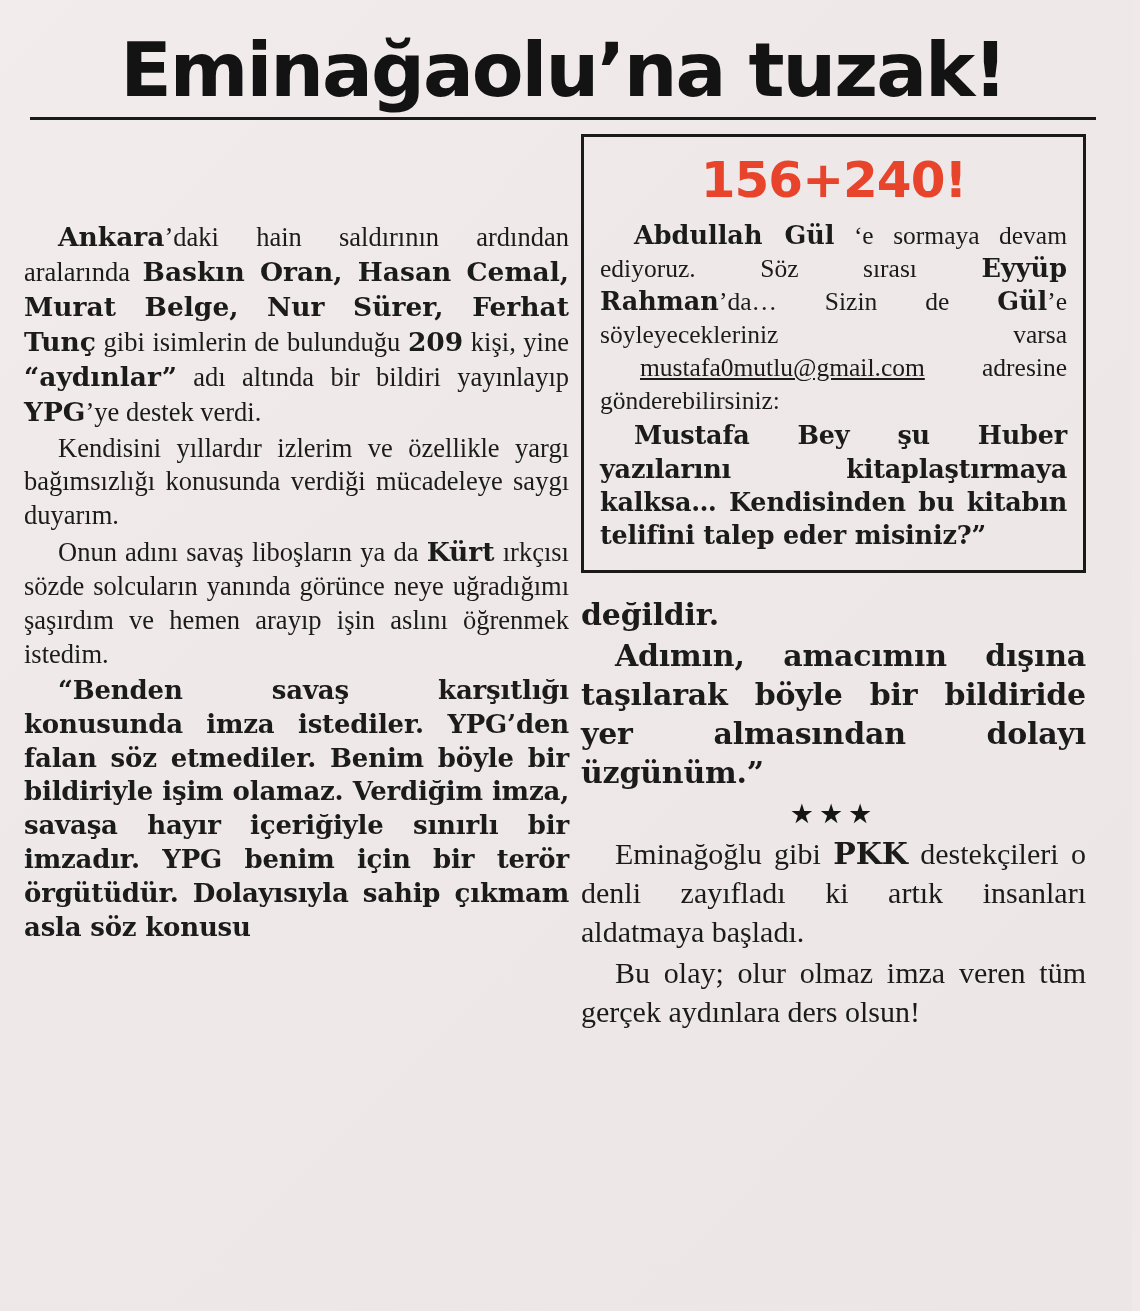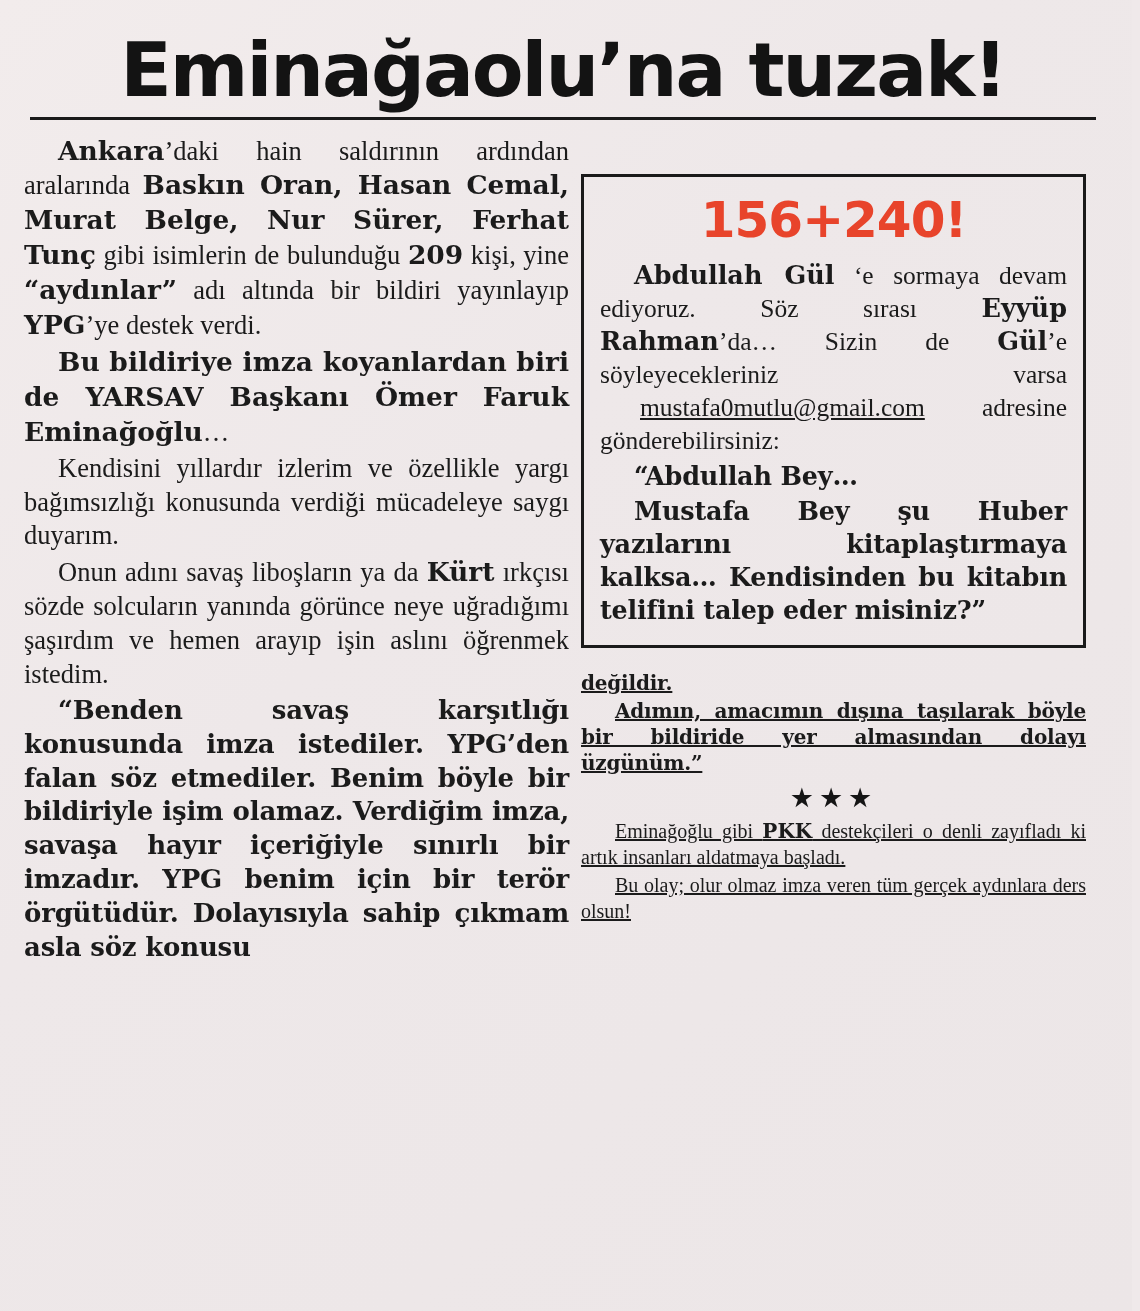--- a/index.html
+++ b/index.html
@@ -123,7 +123,6 @@
     <div class="col-left">
       <div id="left-paras">
           <p><b>Ankara</b><span>’daki hain saldırının ardından aralarında </span><b>Baskın Oran, Hasan Cemal, Murat Belge, Nur Sürer, Ferhat Tunç</b><span> gibi isimlerin de bulunduğu </span><b>209</b><span> kişi, yine </span><b>“aydınlar”</b><span> adı altında bir bildiri yayınlayıp </span><b>YPG</b><span>’ye destek verdi.</span></p>
-          <p><b>Bu bildiriye imza koyanlardan biri de </b><b>YARSAV Başkanı Ömer Faruk Eminağoğlu</b><span>…</span></p>
           <p><span>Kendisini yıllardır izlerim ve özellikle yargı bağımsızlığı konusunda verdiği mücadeleye saygı duyarım.</span></p>
           <p><span>Onun adını savaş liboşların ya da </span><b>Kürt</b><span> ırkçısı sözde solcuların yanında görünce neye uğradığımı şaşırdım ve hemen arayıp işin aslını öğrenmek istedim.</span></p>
           <p class="bold-para"><b>“Benden savaş karşıtlığı konusunda imza istediler. YPG’den falan söz etmediler. Benim böyle bir bildiriyle işim olamaz. Verdiğim imza, savaşa hayır içeriğiyle sınırlı bir imzadır. YPG benim için bir terör örgütüdür. Dolayısıyla sahip çıkmam asla söz konusu</b></p>

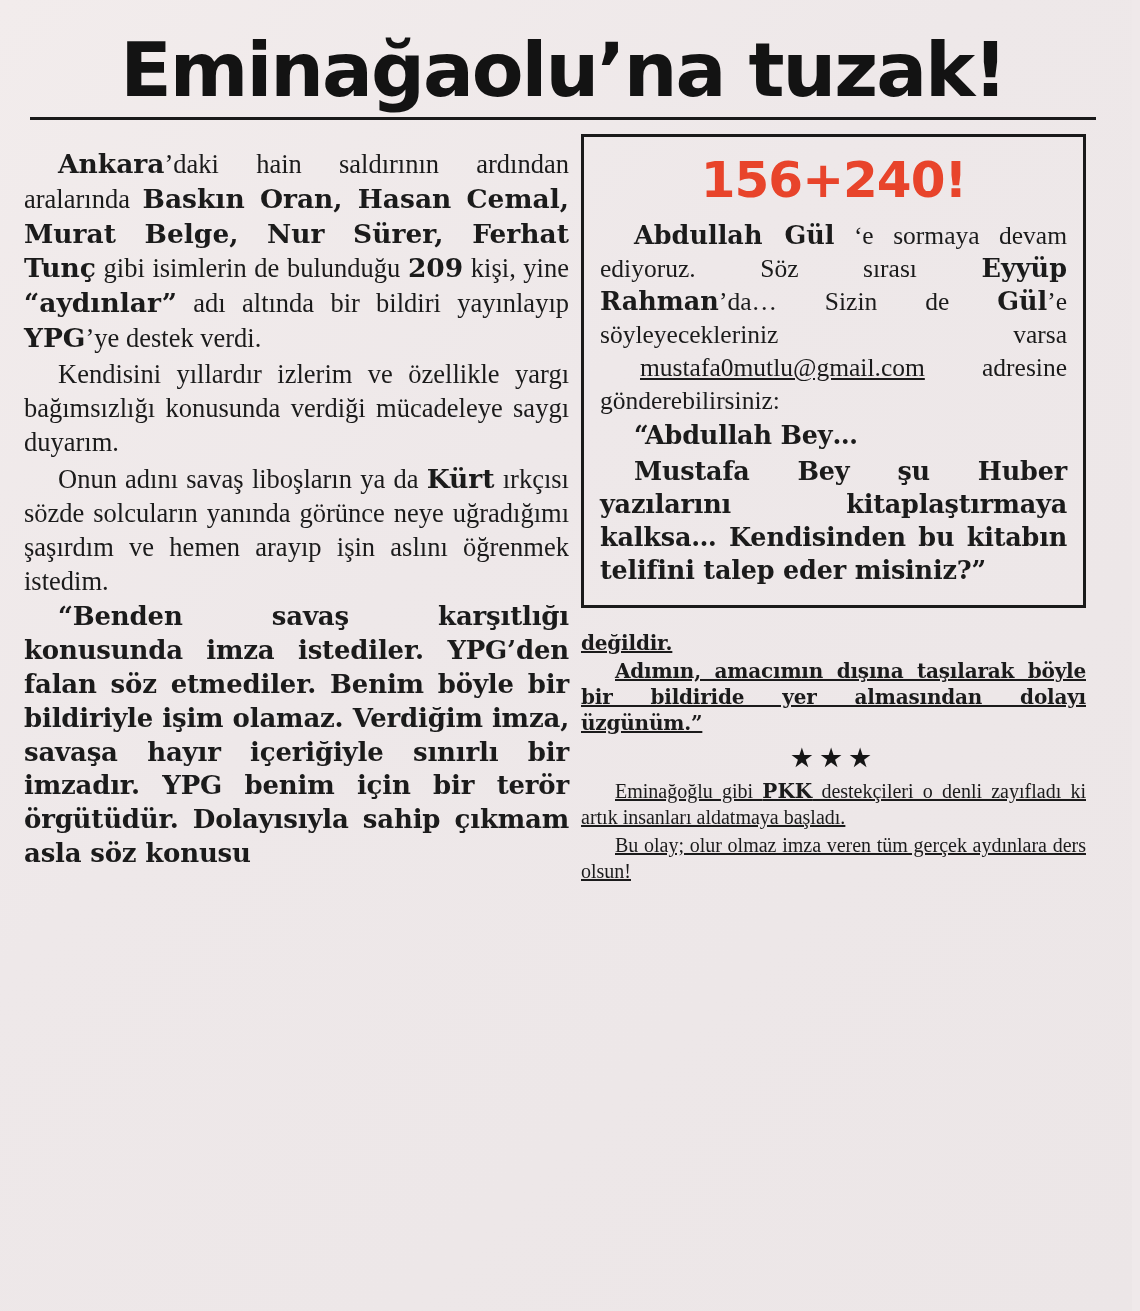--- a/index.html
+++ b/index.html
@@ -134,7 +134,6 @@
         <div class="box-title">156+240!</div>
         <div id="box-paras">
             <p><b>Abdullah Gül</b><span> ‘e sormaya devam ediyoruz. Söz sırası </span><b>Eyyüp Rahman</b><span>’da… Sizin de </span><b>Gül</b><span>’e söyleyecekleriniz varsa </span><span class="email">mustafa0mutlu@gmail.com</span><span> adresine gönderebilirsiniz:</span></p>
-            <p class="bold-para"><b>“Abdullah Bey…</b></p>
             <p class="bold-para"><b>Mustafa Bey şu Huber yazılarını kitaplaştırmaya kalksa… Kendisinden bu kitabın telifini talep eder misiniz?”</b></p>
           </div>
       </div>

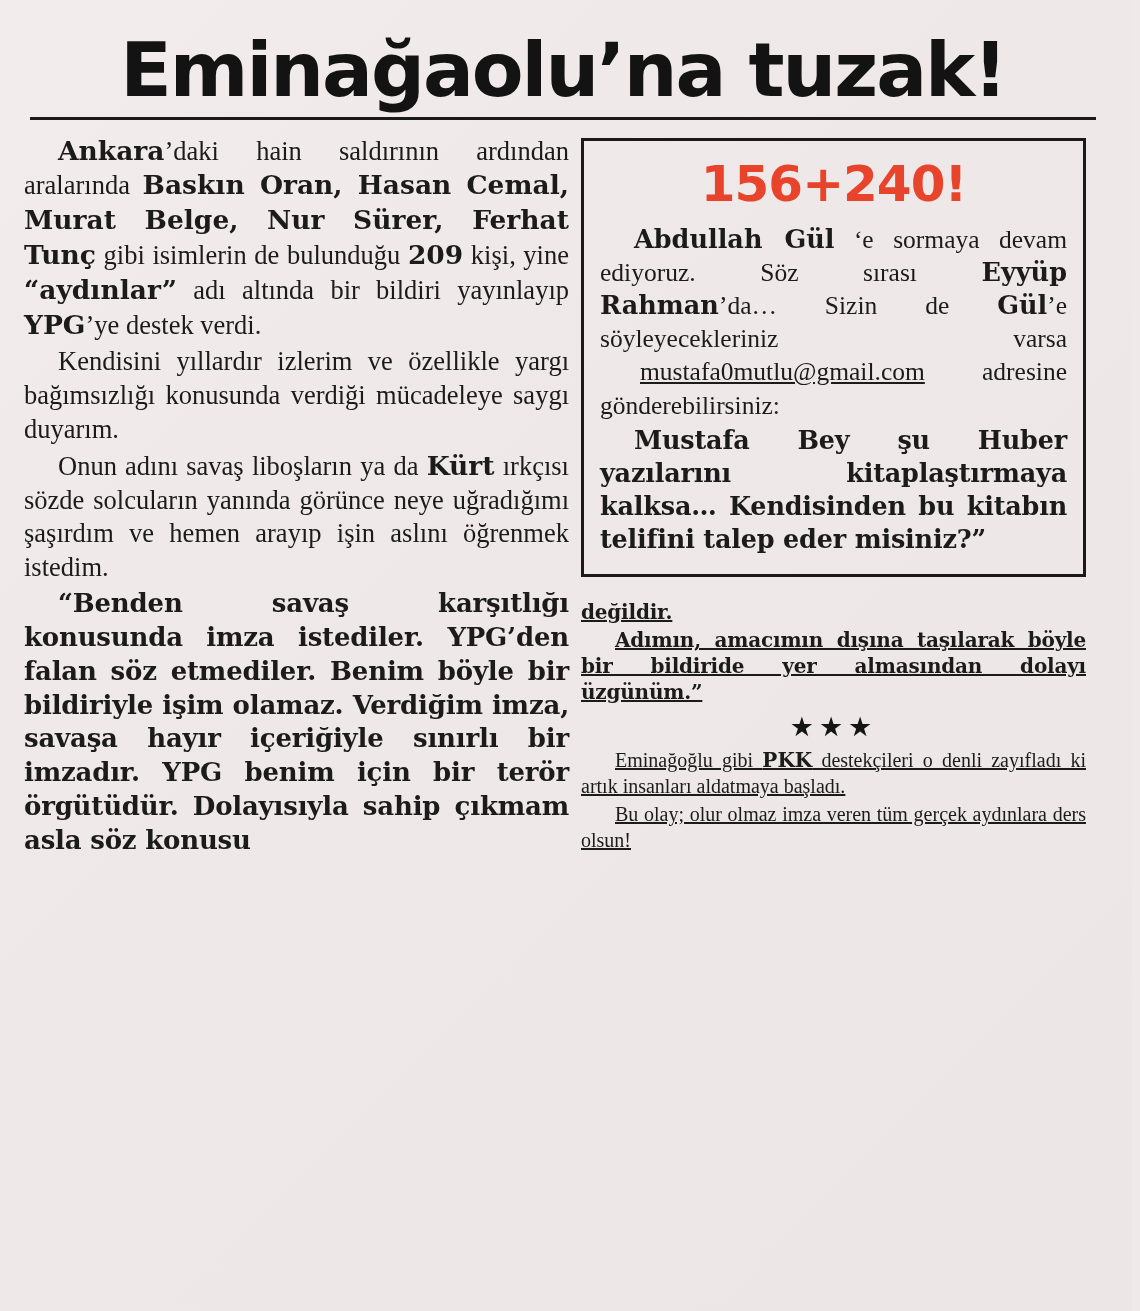--- a/index.html
+++ b/index.html
@@ -104,9 +104,8 @@
     margin: 6px 0 4px 0;
   }
   .after-box p {
-    font-size: 20px;
+    font-size: 30px;
     line-height: 1.3;
-    text-decoration: underline;
   }
 </style>
 </head>

